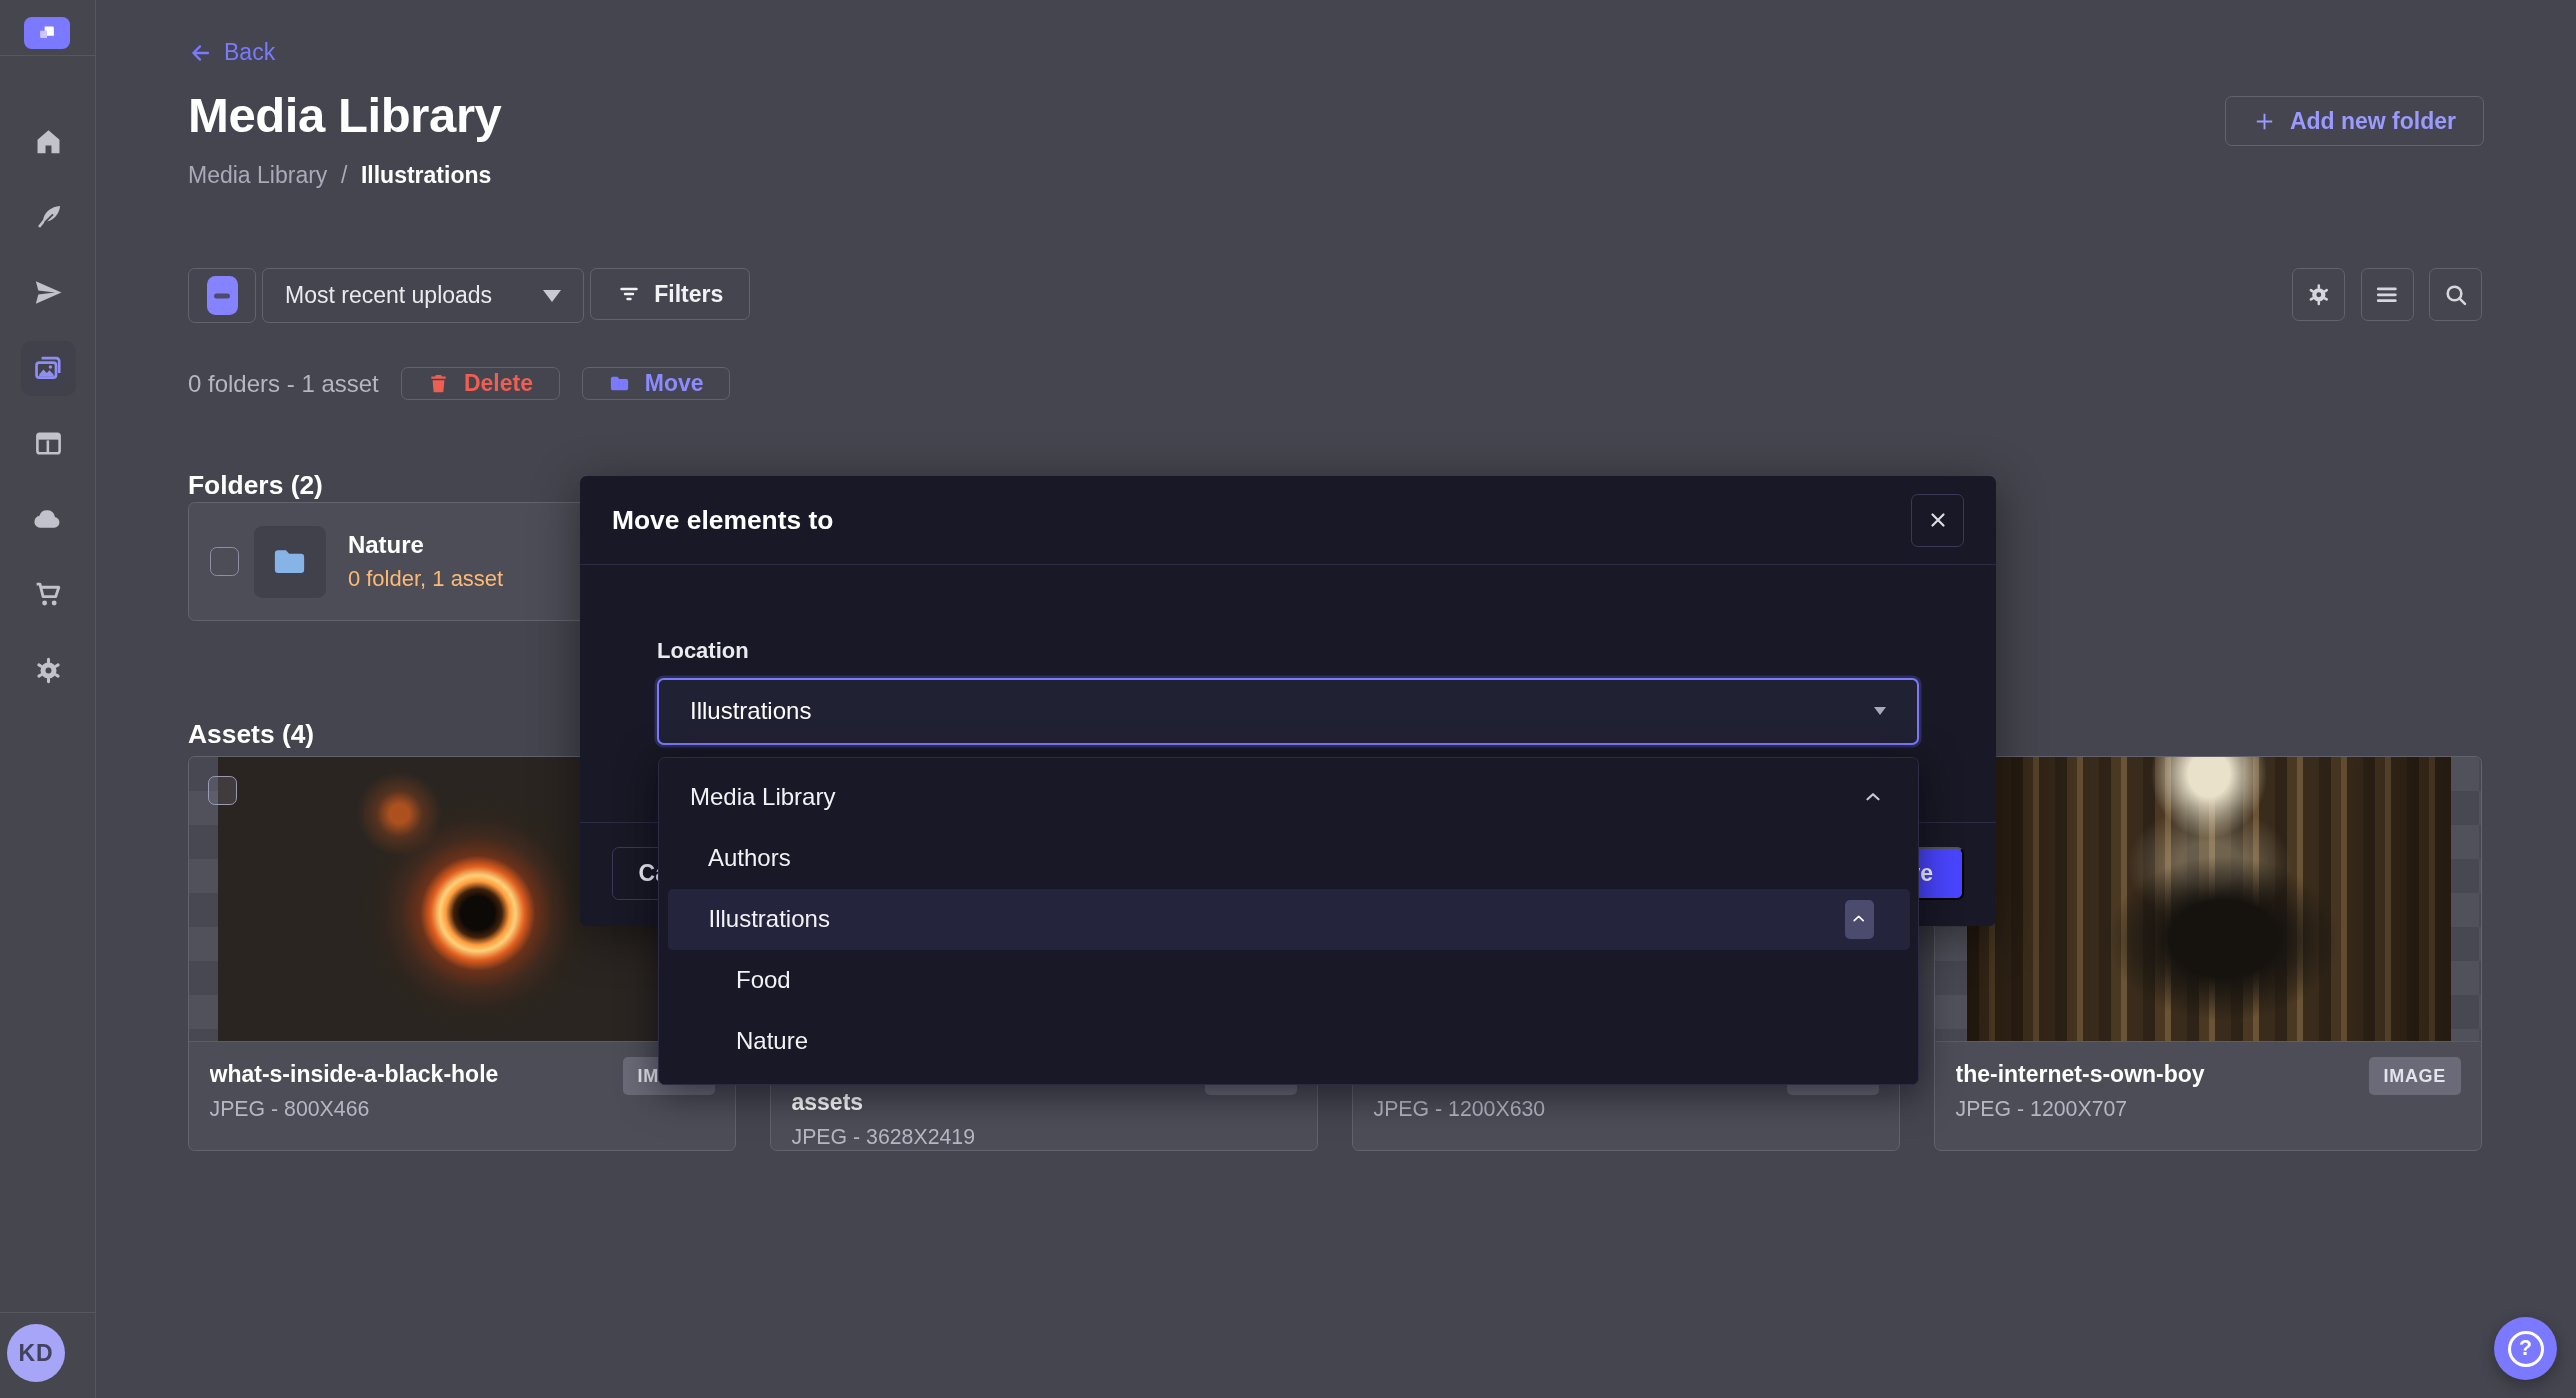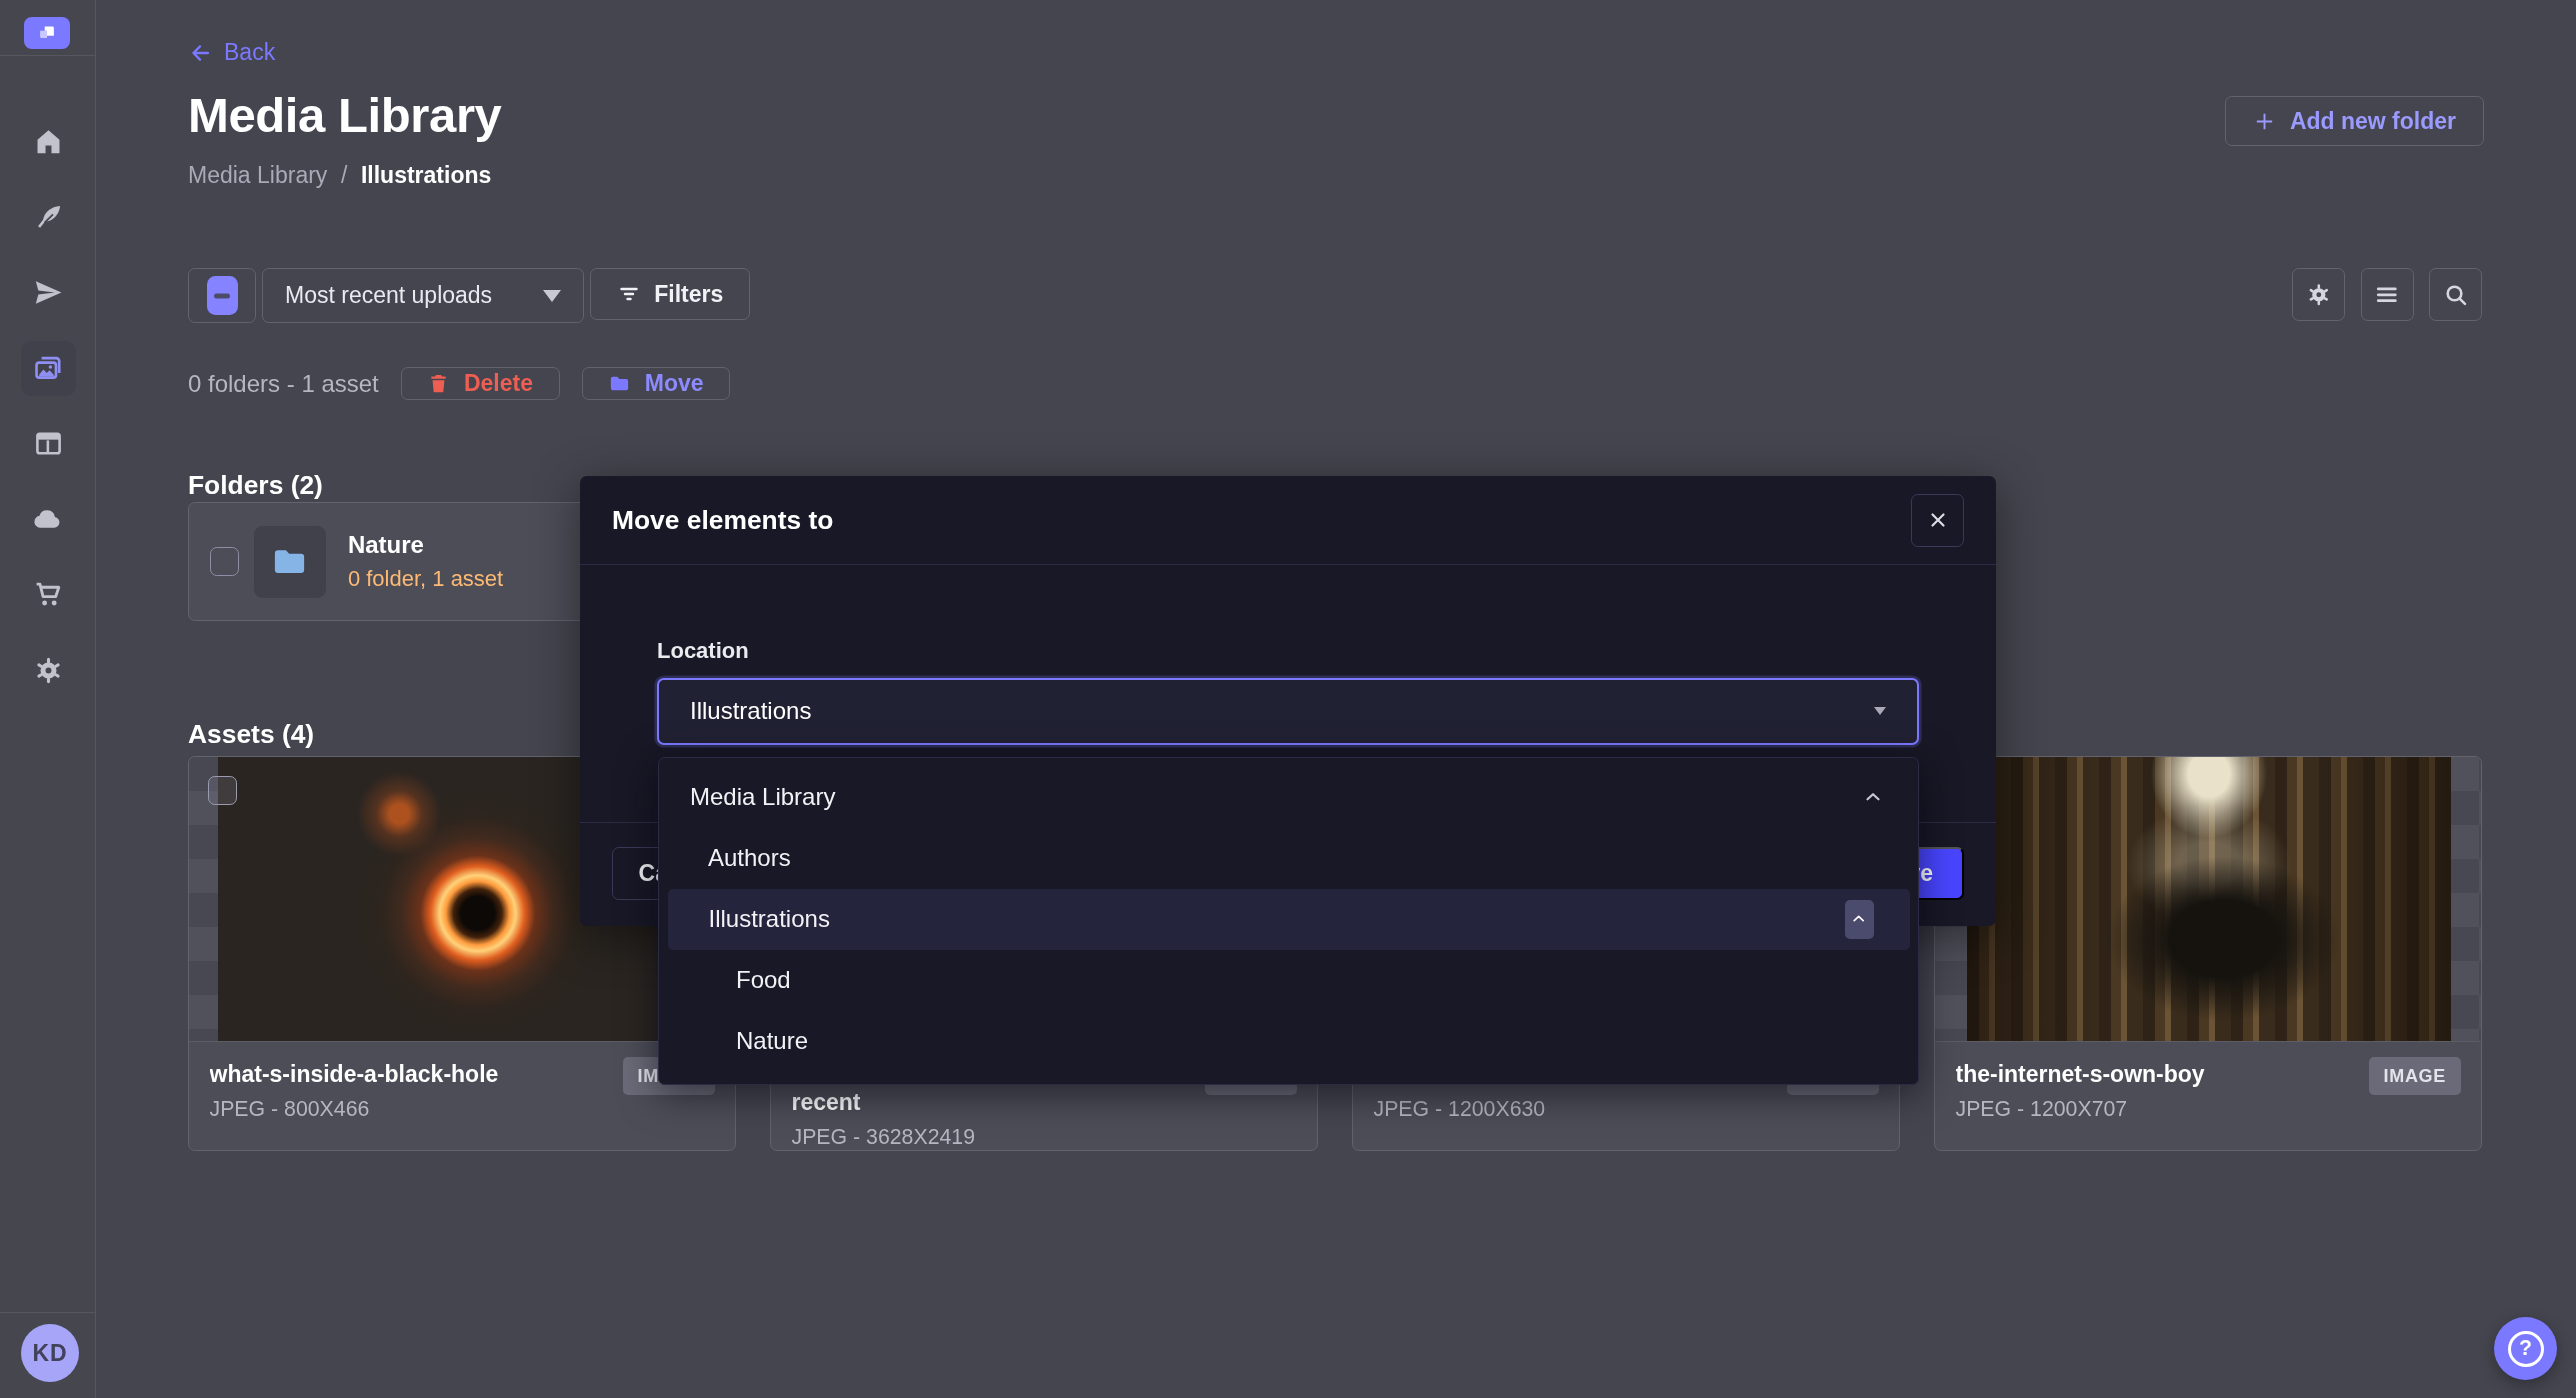--- a/index.html
+++ b/index.html
@@ -304,7 +304,7 @@
     <div class="asset-card two-line">
       <div class="asset-img"></div>
       <div class="caption">
-        <div class="asset-name">recent</div>
+        <div class="asset-name">assets</div>
         <div class="asset-meta">JPEG - 3628X2419</div>
         <span class="badge">IMAGE</span>
       </div>

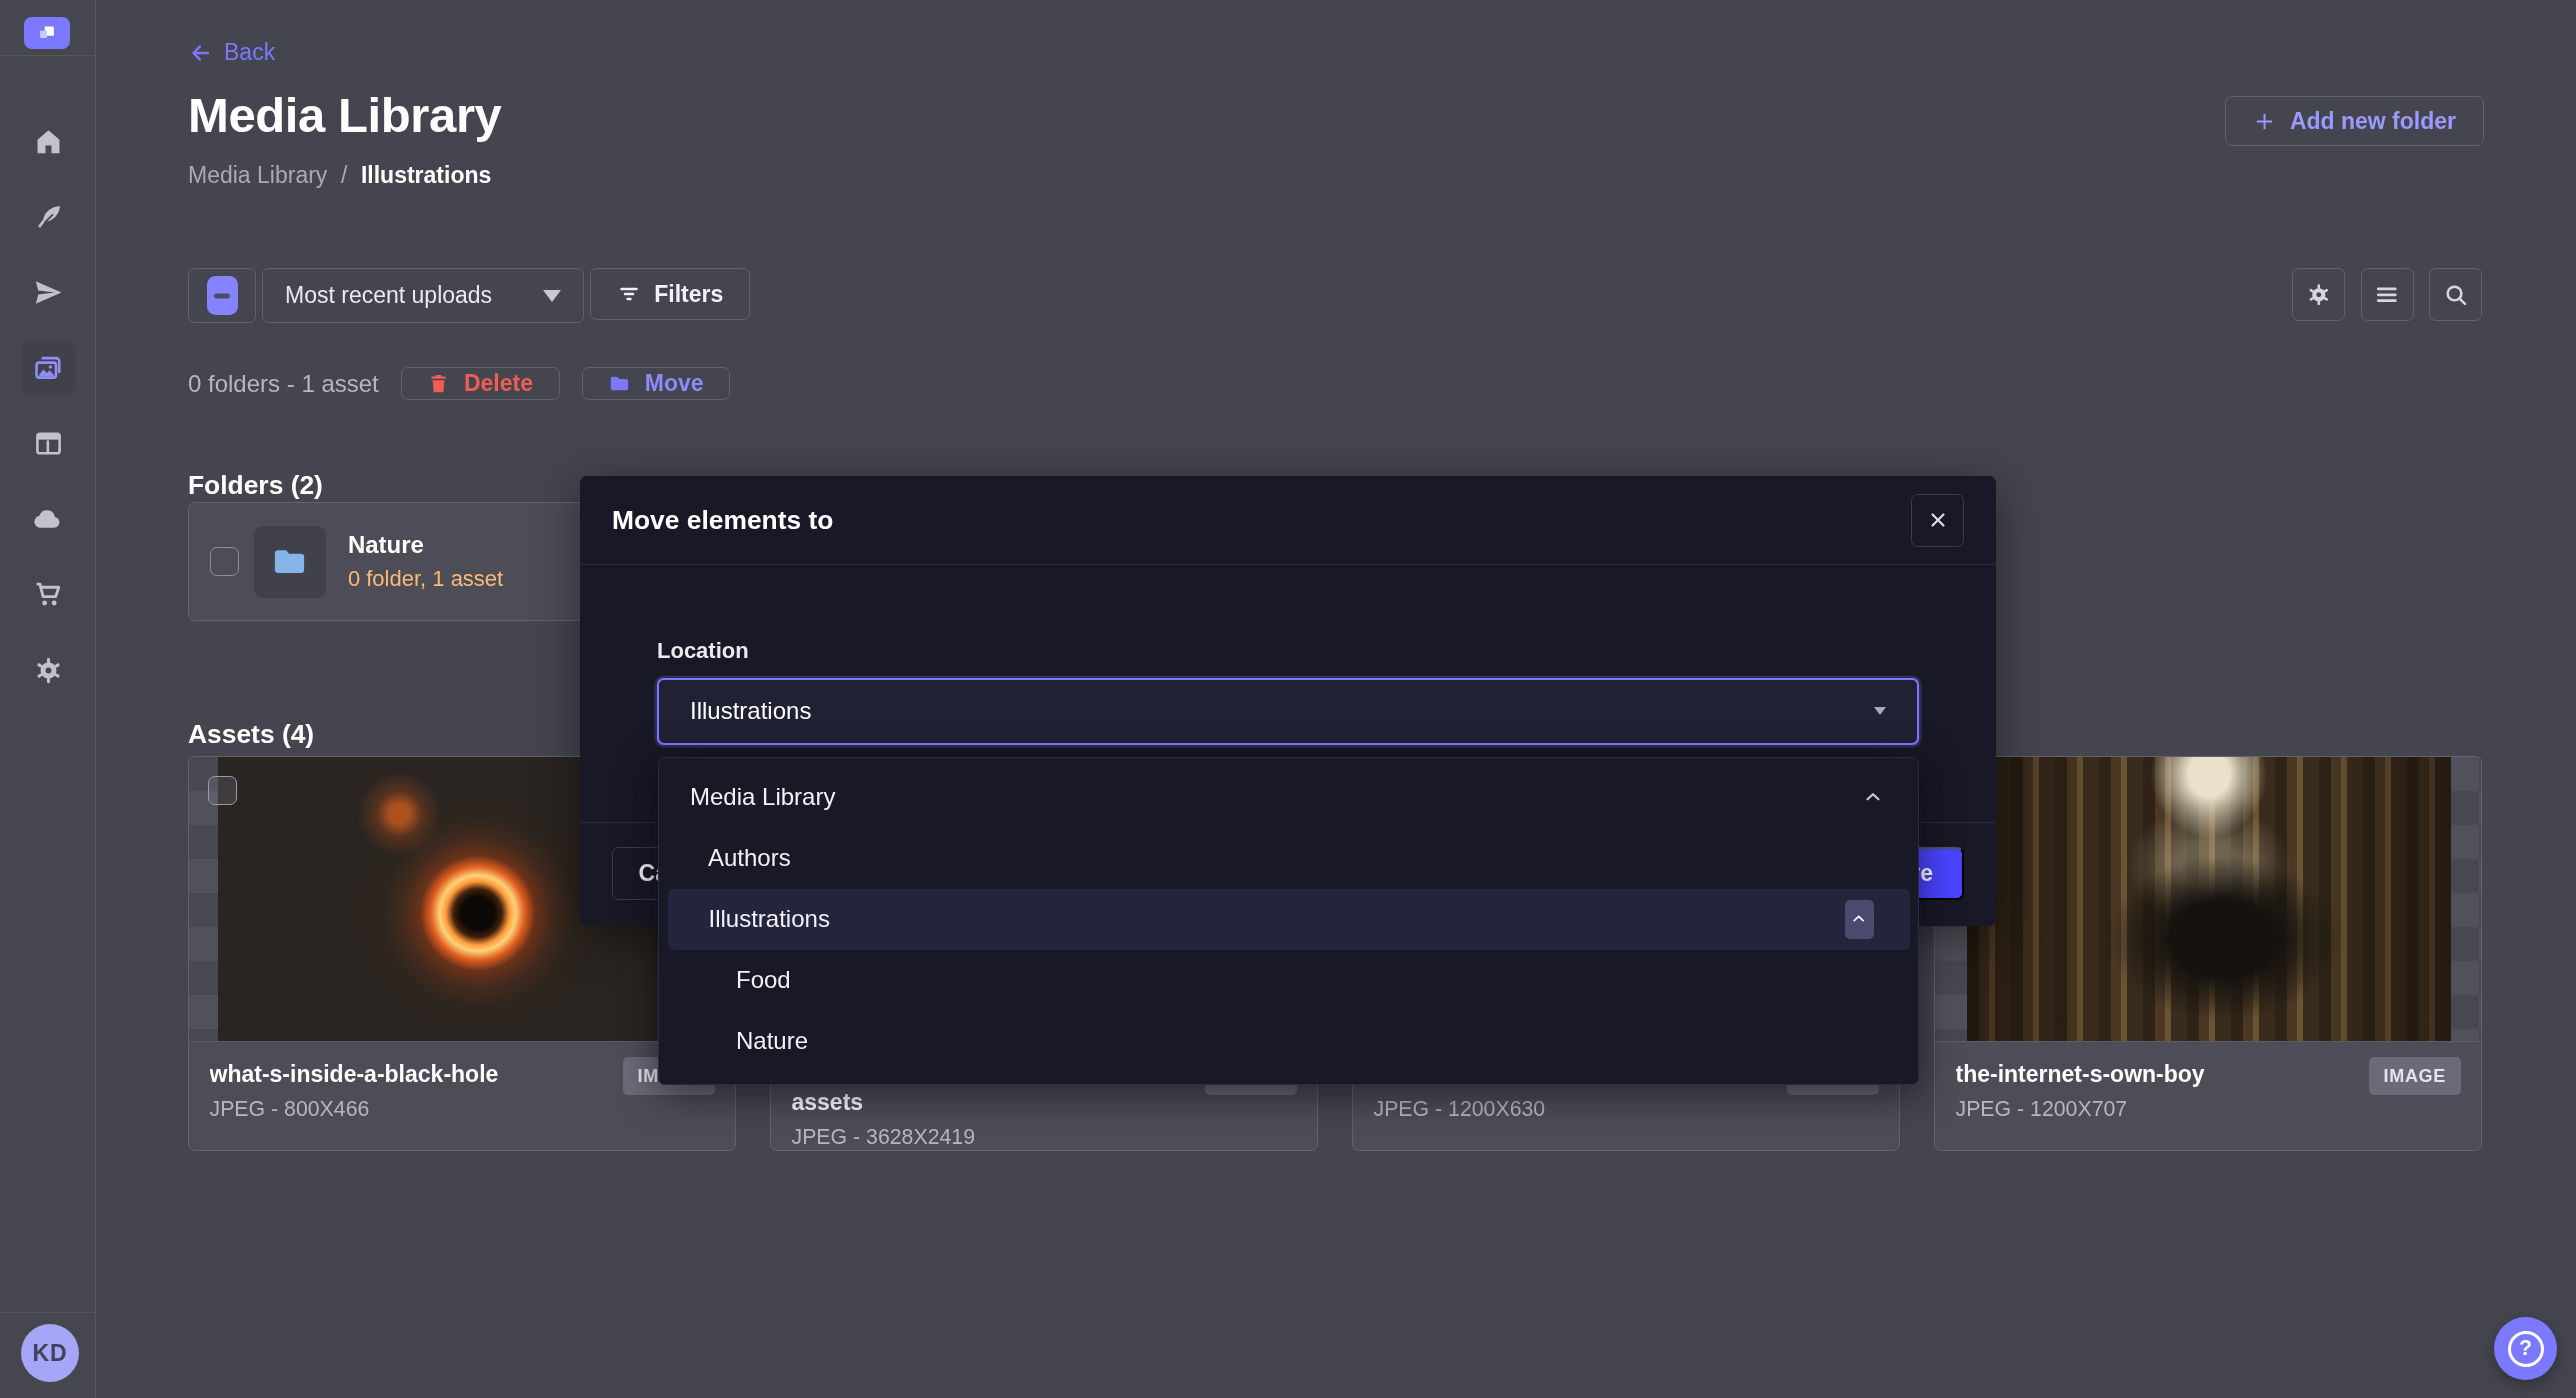--- a/index.html
+++ b/index.html
@@ -16,7 +16,7 @@
   .sidebar-nav { position:absolute; top:114px; left:20.5px; display:flex; flex-direction:column; gap:20.5px; }
   .nav-item { width:55px; height:55px; border-radius:10.2px; color:#c2c2cc; display:flex; align-items:center; justify-content:center; cursor:pointer; }
   .nav-item.active { background:#41414c; color:#8f8ef3; }
-  .avatar { position:absolute; left:21px; bottom:17px; width:58px; height:58px; border-radius:50%; background:#a6a5f8; color:#42425c; font-size:23px; font-weight:bold; display:flex; align-items:center; justify-content:center; letter-spacing:0.9px; }
+  .avatar { position:absolute; left:7px; bottom:17px; width:58px; height:58px; border-radius:50%; background:#a6a5f8; color:#42425c; font-size:23px; font-weight:bold; display:flex; align-items:center; justify-content:center; letter-spacing:0.9px; }
 
   
   .back { position:absolute; top:39px; left:188px; display:flex; align-items:center; gap:12px; color:#7b79ff; font-size:23px; cursor:pointer; }

